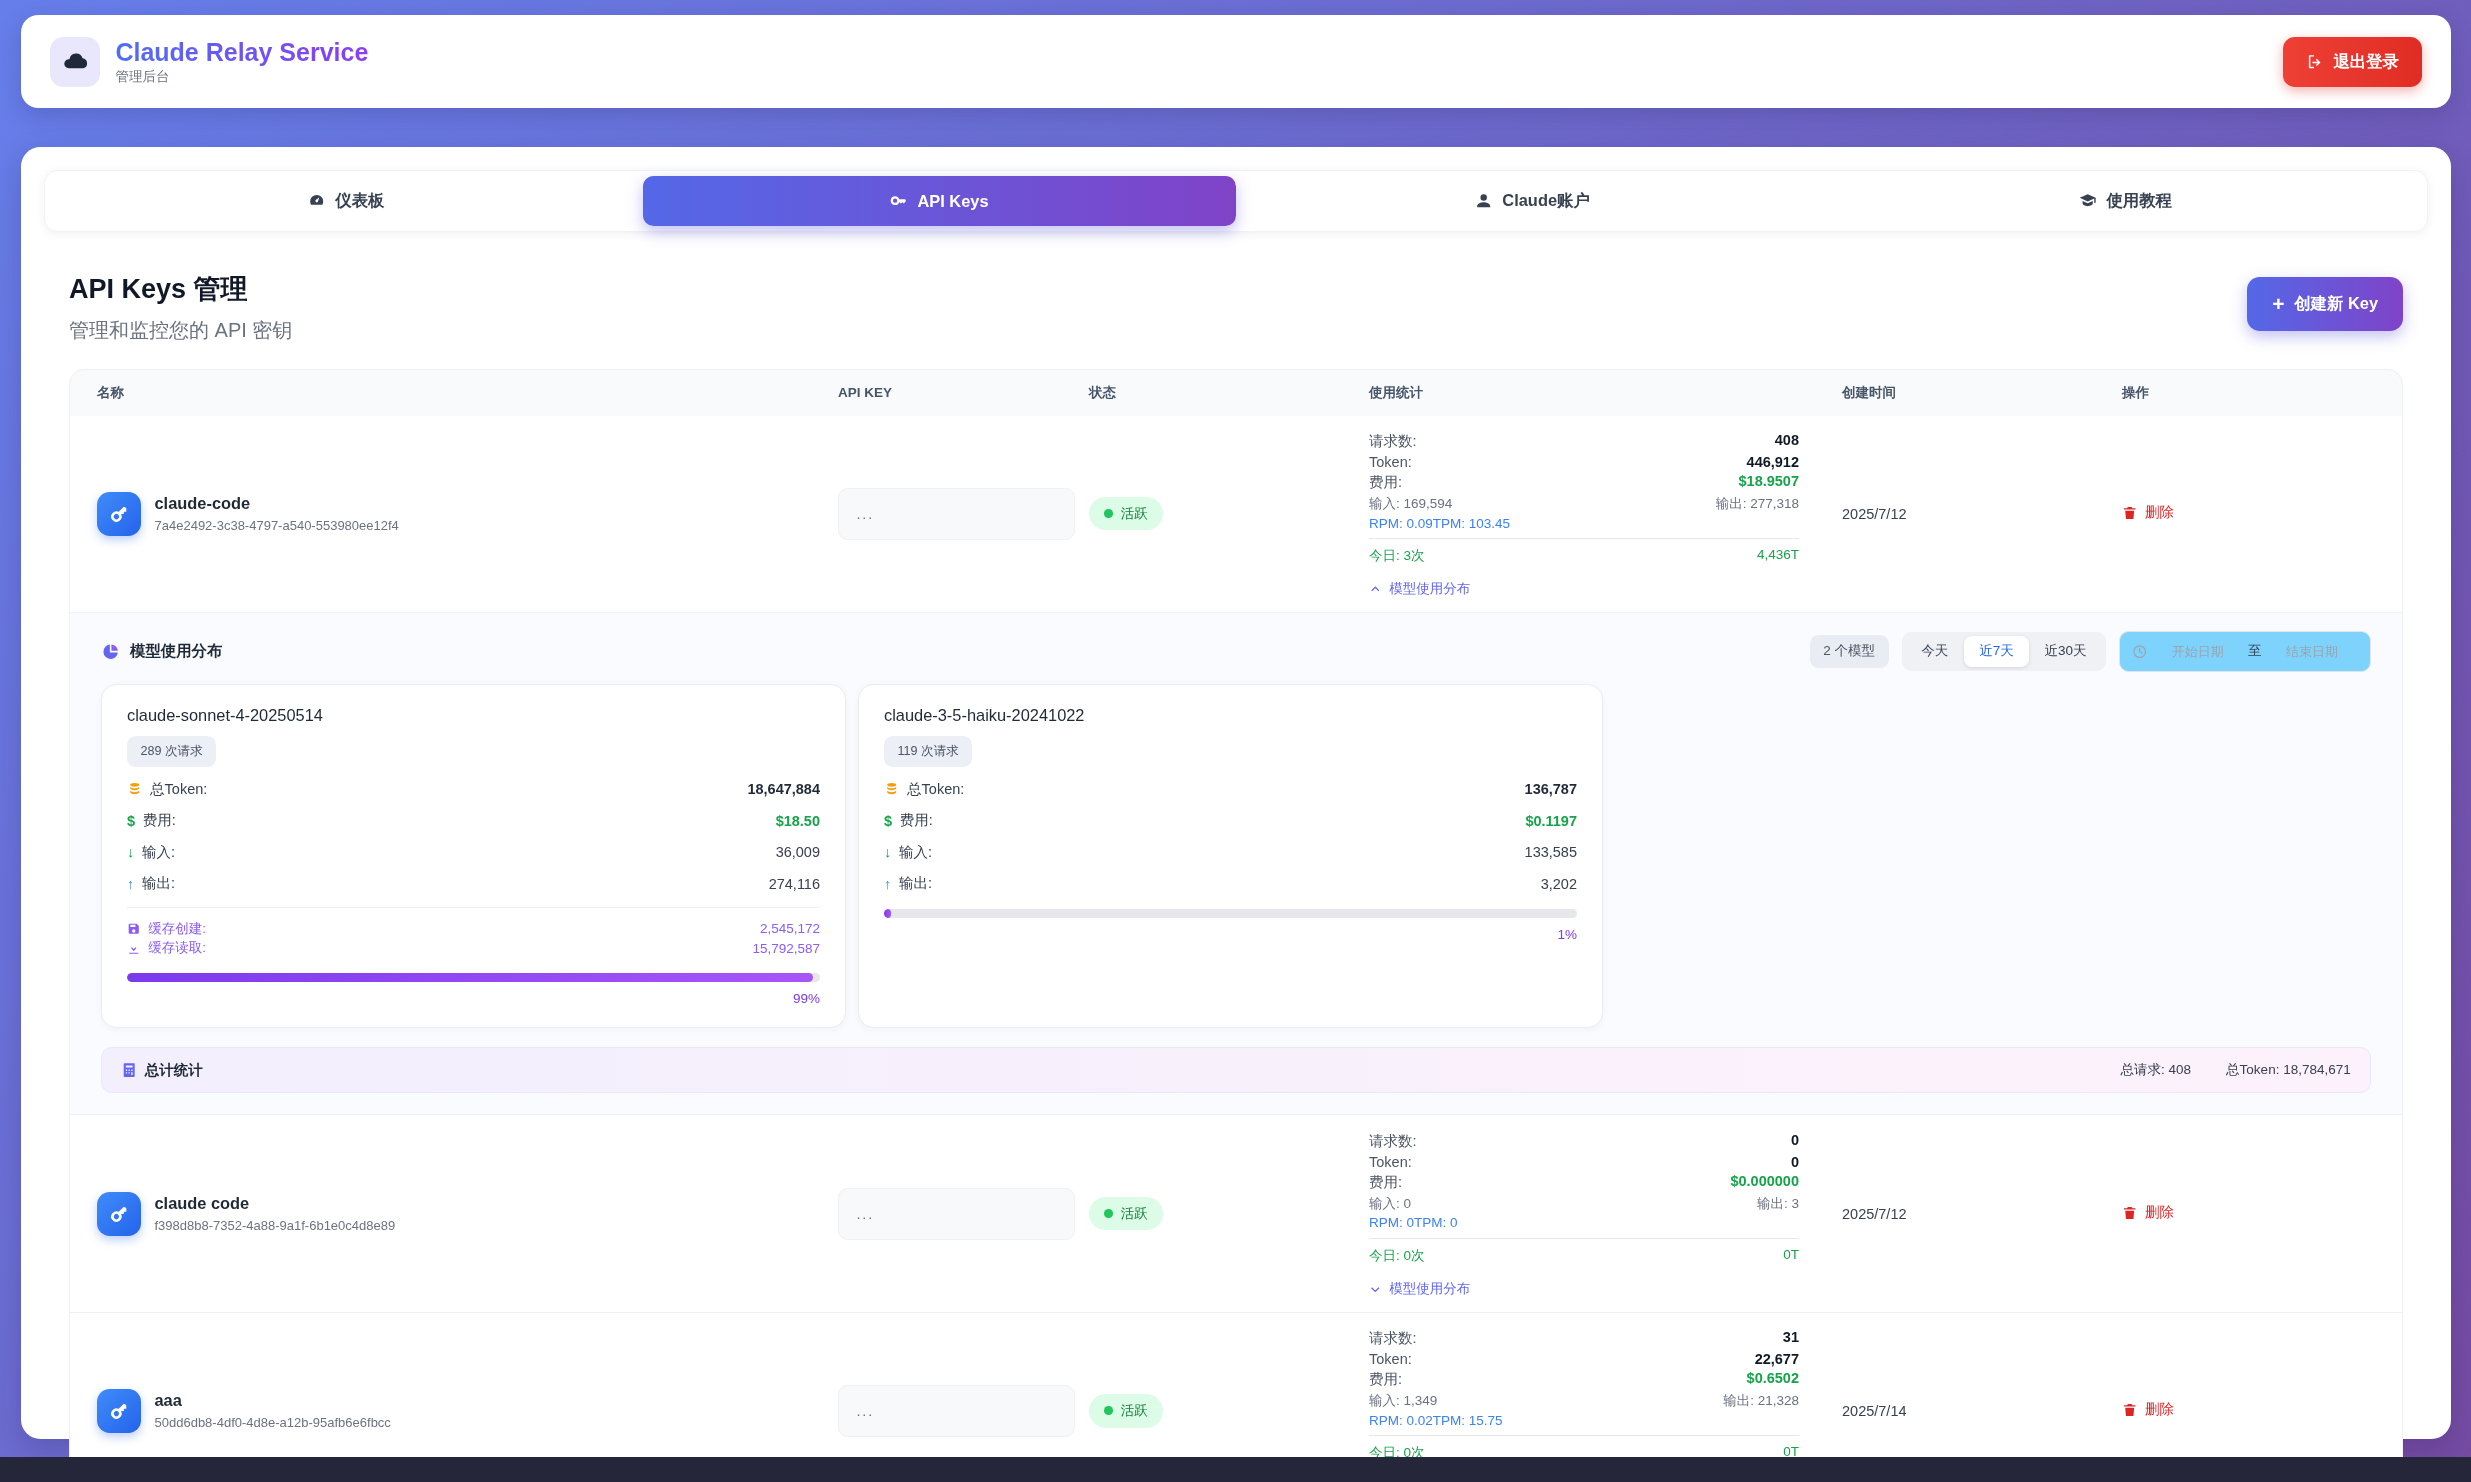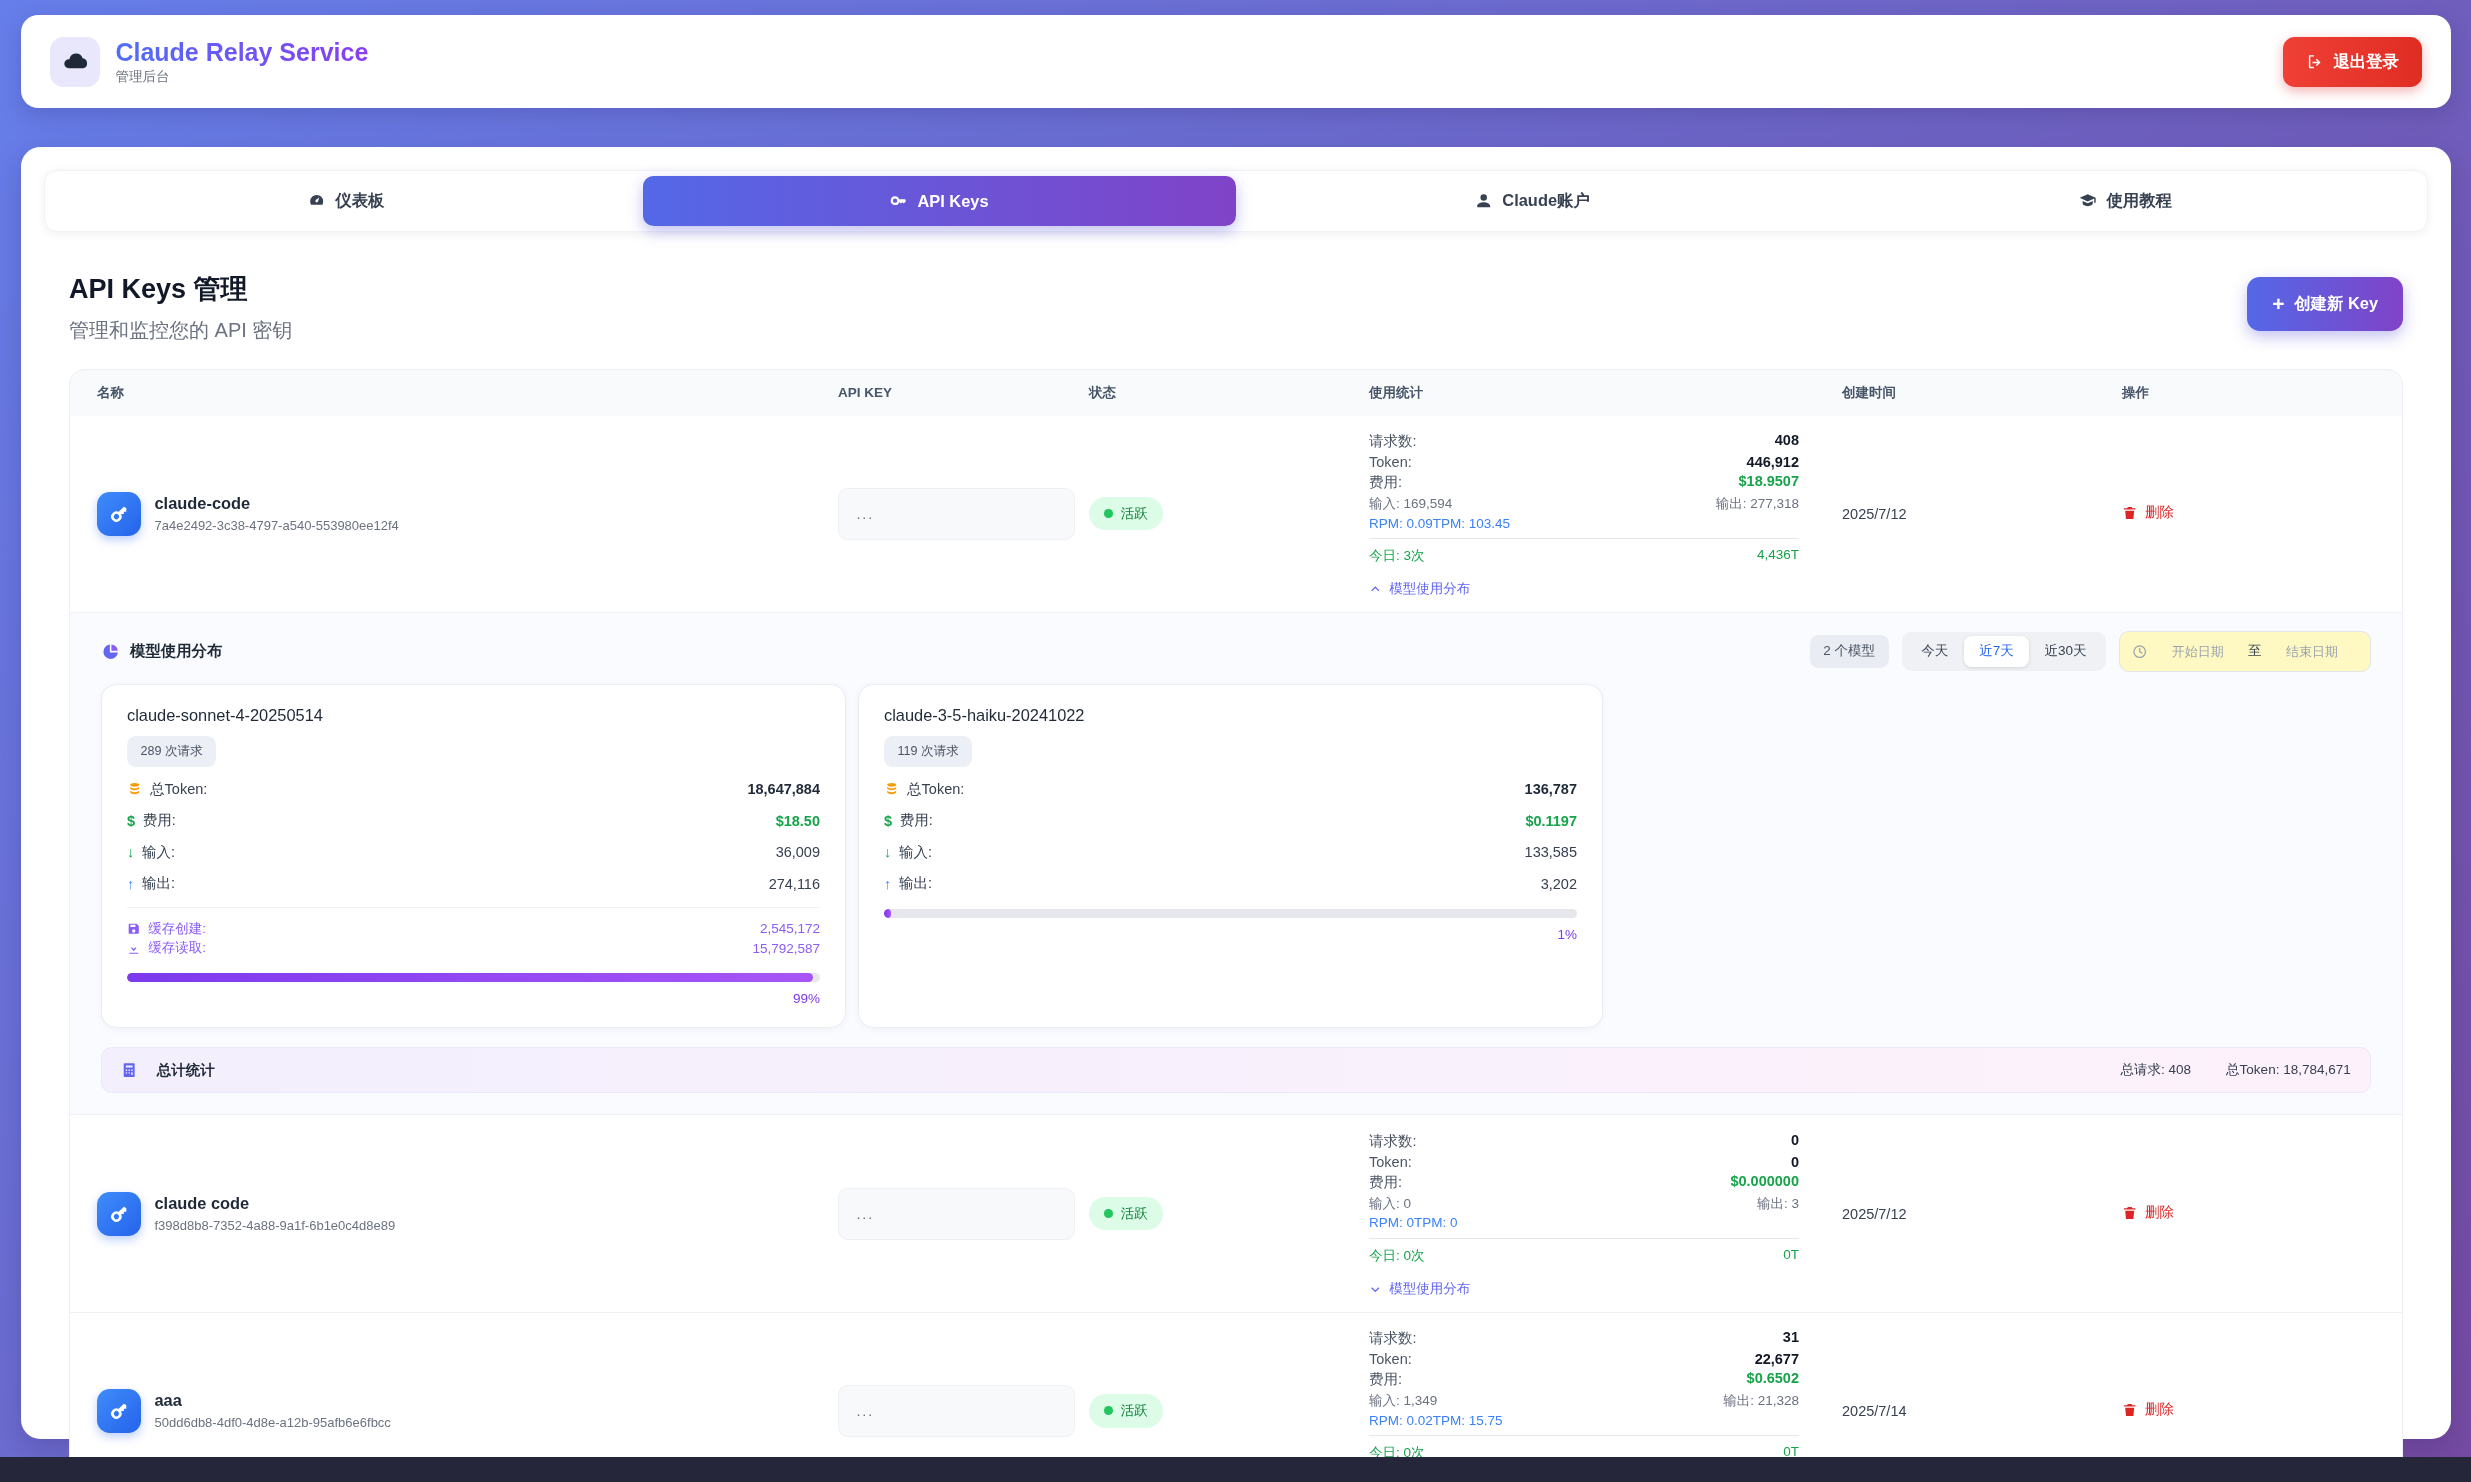--- a/index.html
+++ b/index.html
@@ -100,7 +100,7 @@
   .seg button { border:none; background:none; font-size:13.5px; color:#374151;
     padding:6.8px 15.4px; border-radius:7.7px; cursor:pointer; font-family:inherit; }
   .seg button.active { background:#fff; color:#2563eb; box-shadow:0 1px 3.9px rgba(0,0,0,.12); }
-  .date-range { display:flex; align-items:center; background:#fef9c3; border:1px solid #e2e5ea;
+  .date-range { display:flex; align-items:center; background:#7dd3fc; border:1px solid #e2e5ea;
     border-radius:9.7px; height:41px; padding:0 11.6px; gap:3.9px; }
   .date-range input { border:none; outline:none; width:93px; font-size:13px;
     color:#374151; text-align:center; font-family:inherit; background:transparent; }

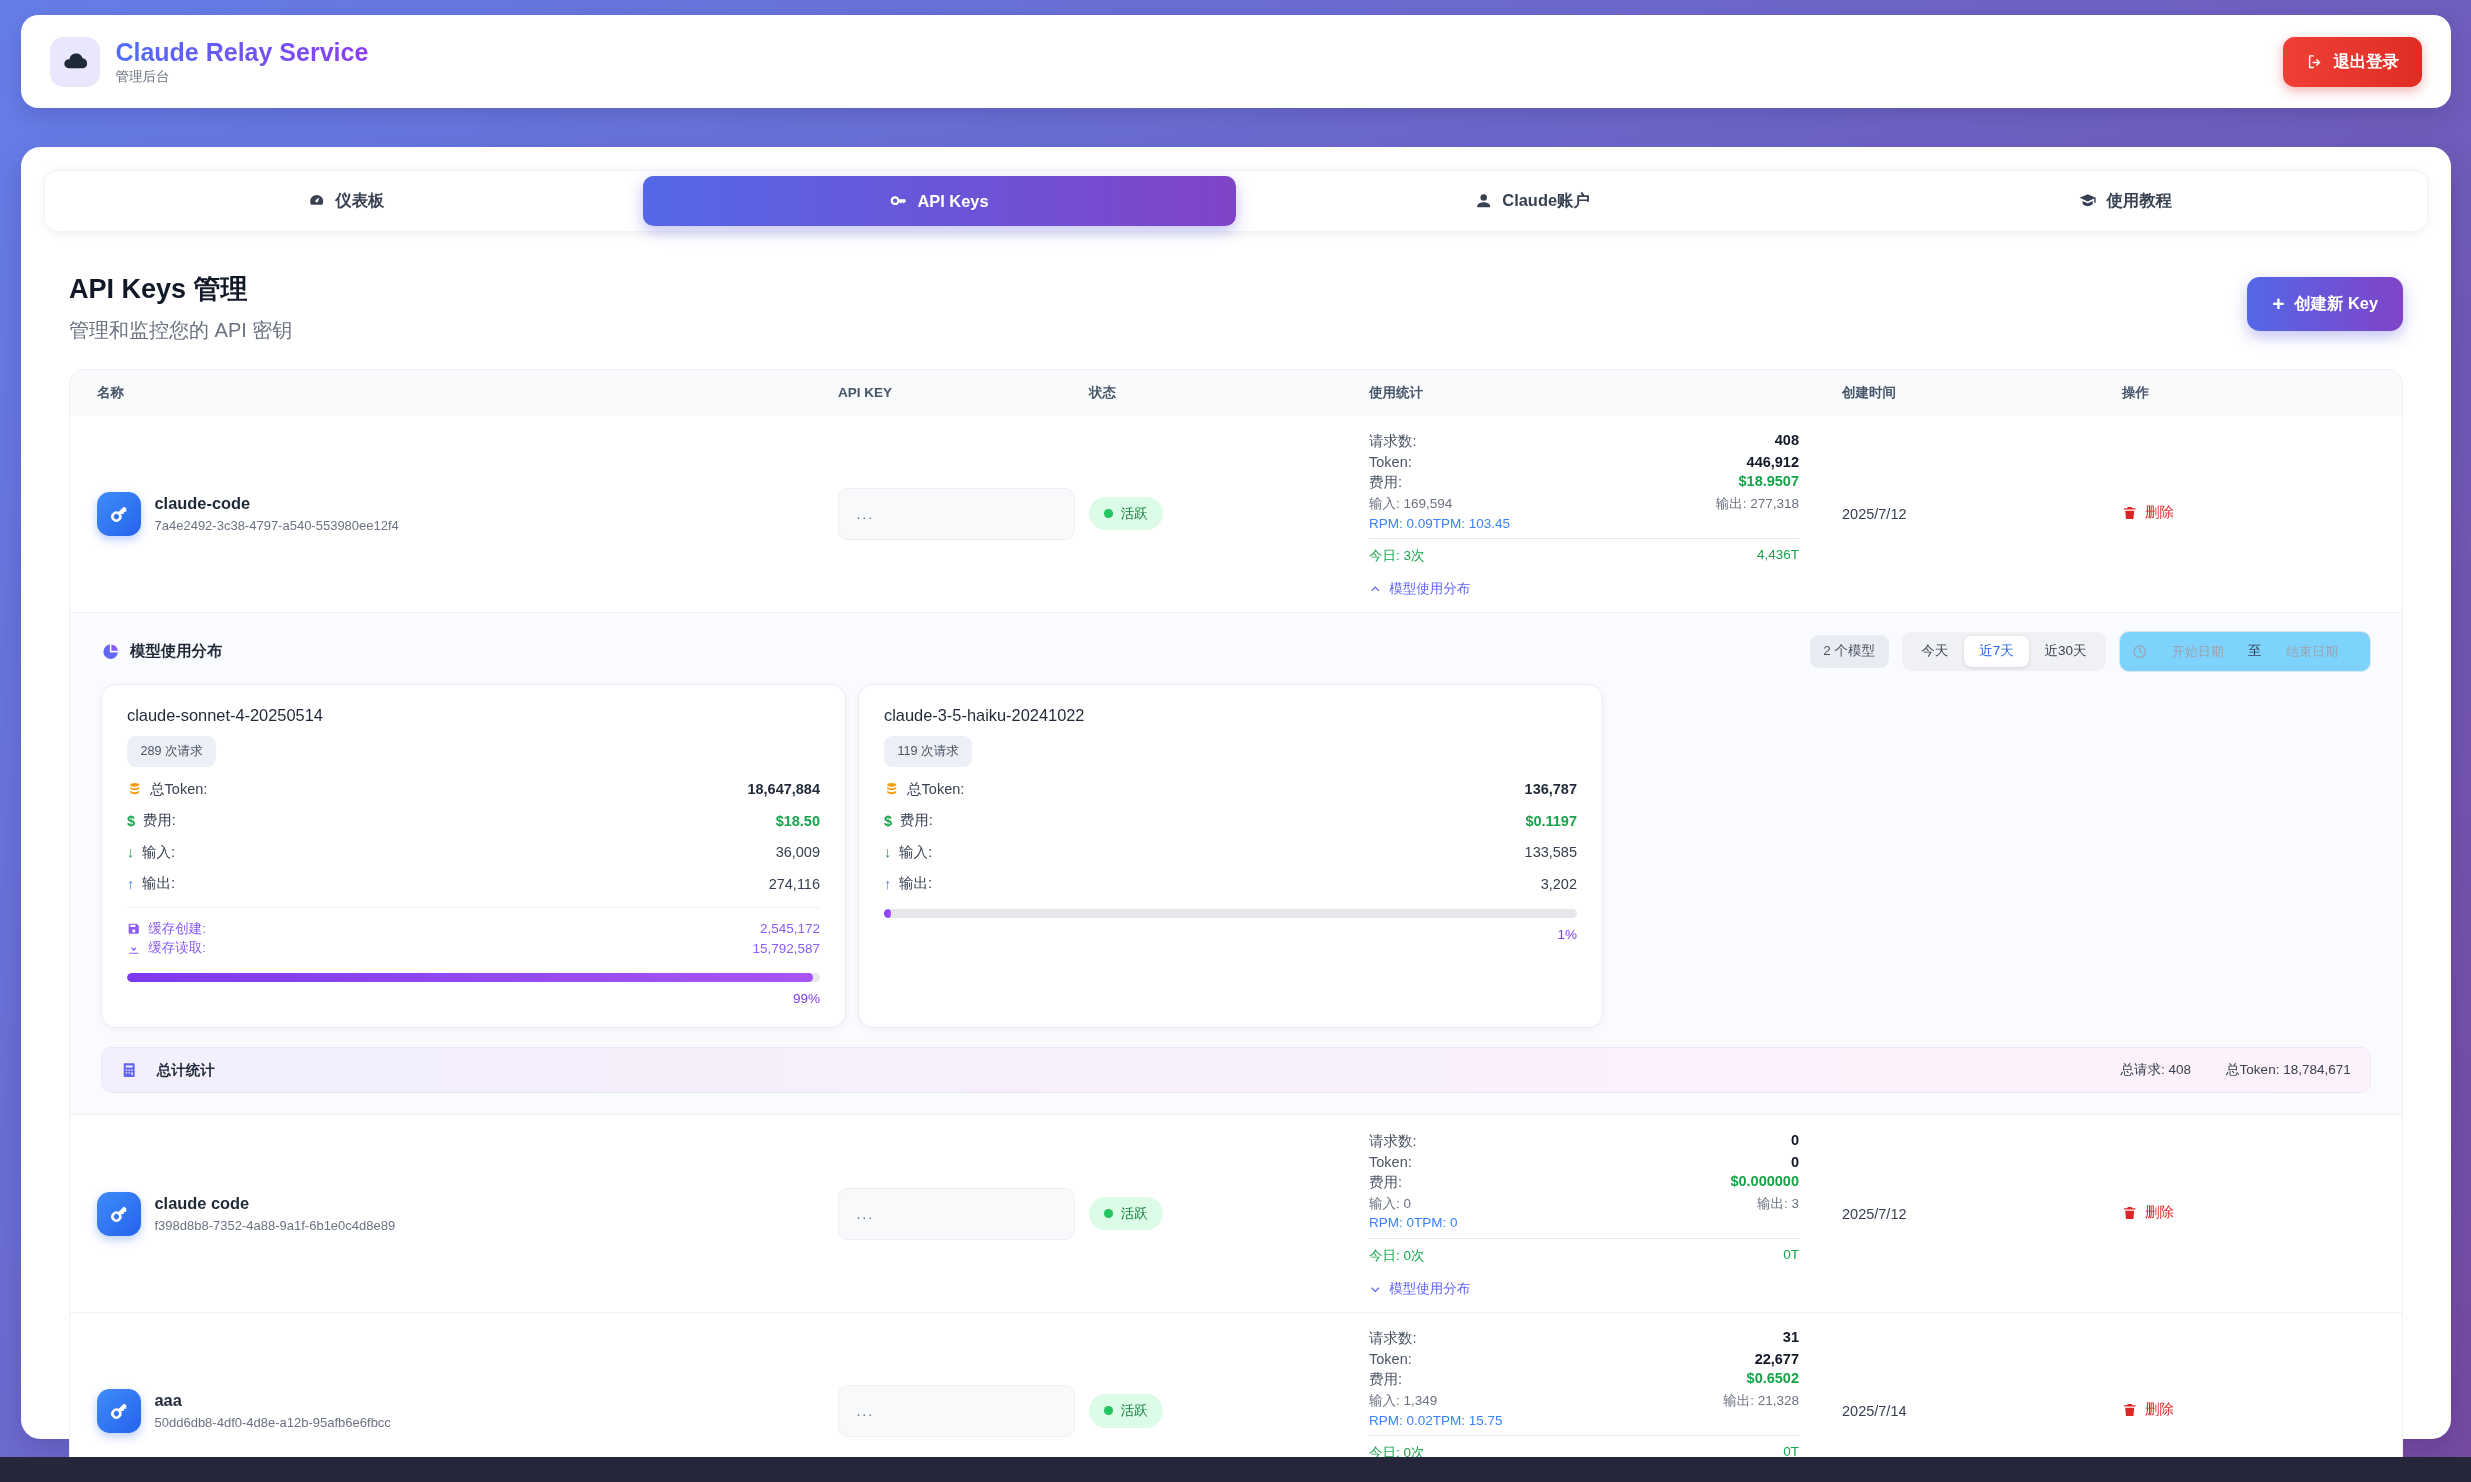--- a/index.html
+++ b/index.html
@@ -131,7 +131,7 @@
   .total-bar { margin-top:19.3px; height:46px; border-radius:10.6px;
     background:linear-gradient(90deg,#f3effd,#fdf2fb); border:1px solid #ece6fa;
     display:flex; align-items:center; padding:0 19.3px; }
-  .total-label { font-size:14.5px; font-weight:bold; color:#1f2937; margin-left:19px; }
+  .total-label { font-size:14.5px; font-weight:bold; color:#1f2937; margin-left:7px; }
   .total-right { margin-left:auto; display:flex; gap:35px; font-size:13.5px; color:#374151; }
   .bottom-strip { position:absolute; left:0; right:0; bottom:0; height:25px; background:#26263a; }
 </style>

